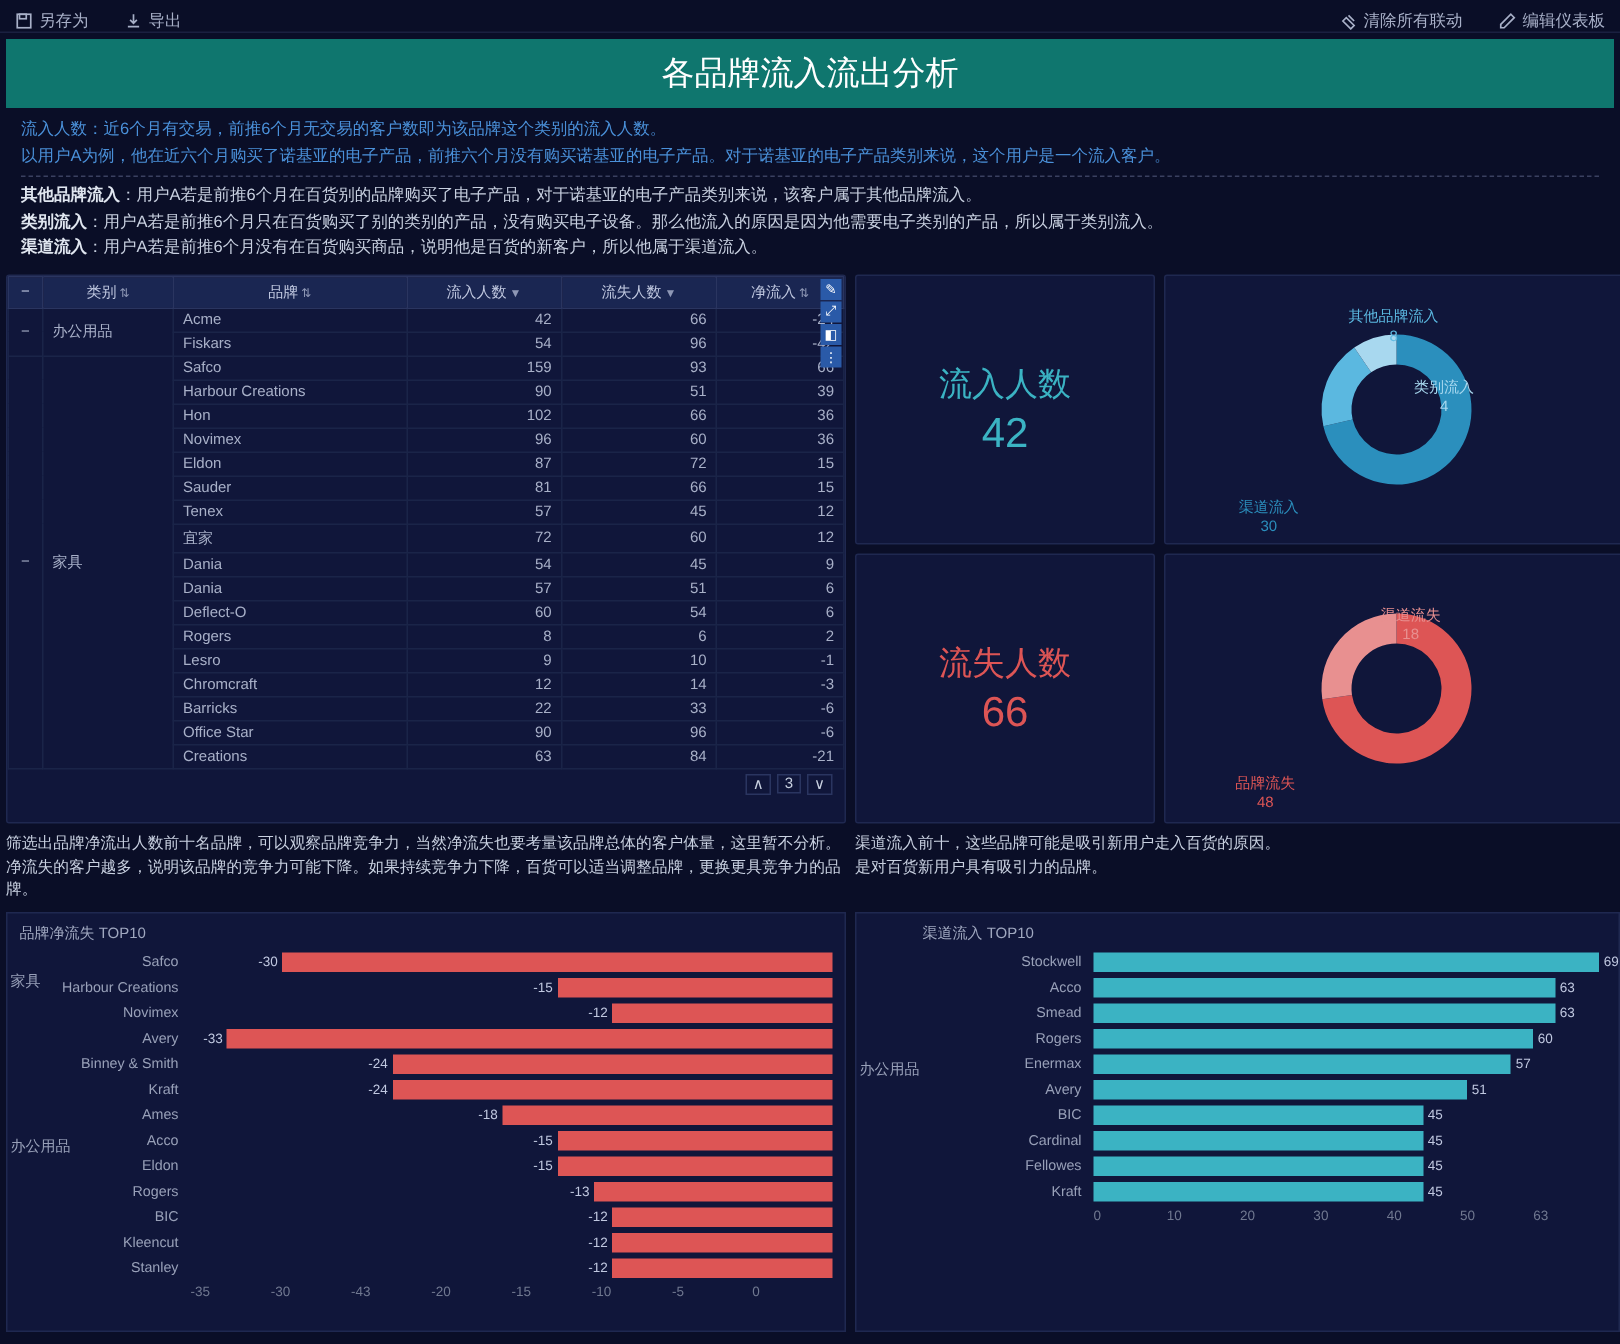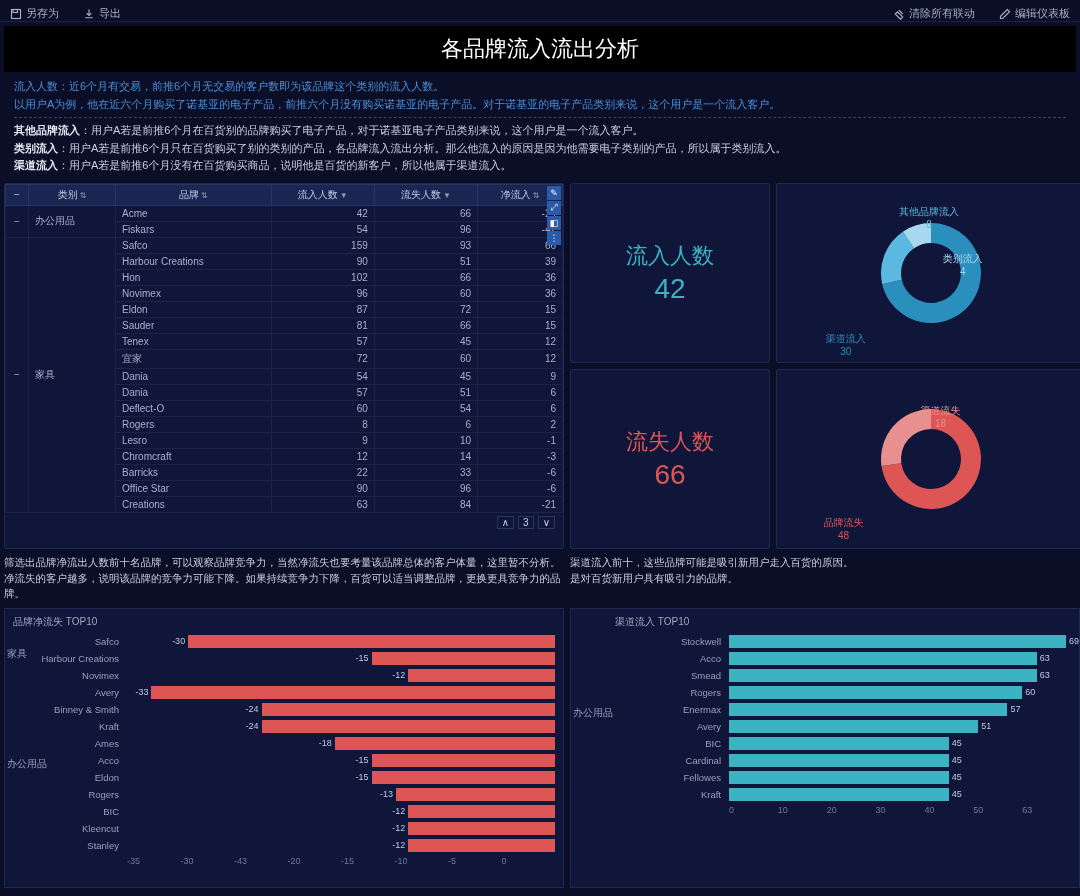--- a/index.html
+++ b/index.html
@@ -8,7 +8,7 @@
 .toolbar .spacer{flex:1}
 .toolbar-item{display:flex;align-items:center;gap:4px;color:#a8b0c8;cursor:pointer;font-size:11px}
 .toolbar-item svg{width:12px;height:12px;fill:none;stroke:#a8b0c8;stroke-width:1.5}
-.title-bar{background:#000000;color:#fff;text-align:center;padding:8px 0;font-size:22px;font-weight:400;margin:4px 4px 0 4px}
+.title-bar{background:#0f766e;color:#fff;text-align:center;padding:8px 0;font-size:22px;font-weight:400;margin:4px 4px 0 4px}
 .desc{padding:6px 10px 4px 10px;margin:0 4px;font-size:11px;line-height:1.6}
 .desc .blue{color:#4a90d9}
 .desc hr{border:none;border-top:1px dashed #3a4060;margin:4px 0}

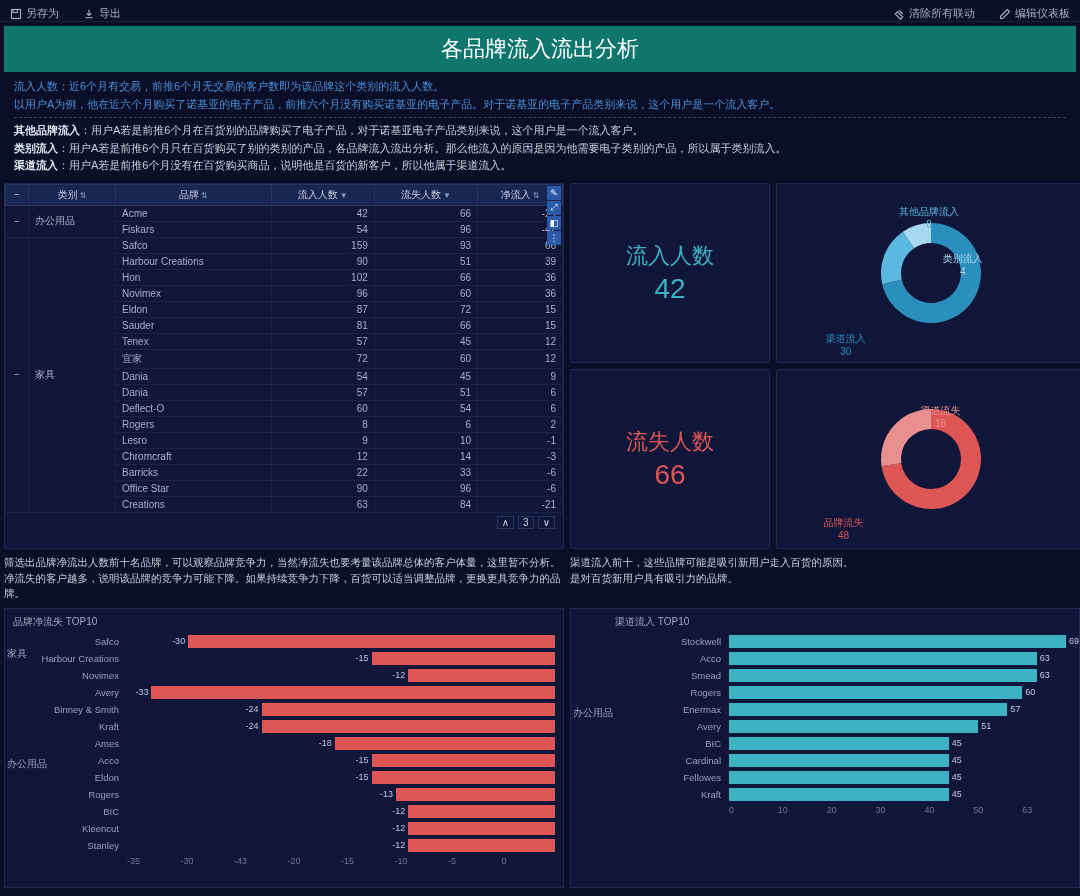--- a/index.html
+++ b/index.html
@@ -88,7 +88,7 @@
   <div><span class="blue">流入人数：</span><span class="blue">近6个月有交易，前推6个月无交易的客户数即为该品牌这个类别的流入人数。</span></div>
   <div class="blue">以用户A为例，他在近六个月购买了诺基亚的电子产品，前推六个月没有购买诺基亚的电子产品。对于诺基亚的电子产品类别来说，这个用户是一个流入客户。</div>
   <hr>
-  <div><b>其他品牌流入</b><span>：用户A若是前推6个月在百货别的品牌购买了电子产品，对于诺基亚电子产品类别来说，这个用户是一个流入客户。</span></div>
+  <div><b>其他品牌流入</b><span>：用户A若是前推6个月在百货别的品牌购买了电子产品，对于诺基亚的电子产品类别来说，该客户属于其他品牌流入。</span></div>
   <div><b>类别流入</b><span>：用户A若是前推6个月只在百货购买了别的类别的产品，各品牌流入流出分析。那么他流入的原因是因为他需要电子类别的产品，所以属于类别流入。</span></div>
   <div><b>渠道流入</b><span>：用户A若是前推6个月没有在百货购买商品，说明他是百货的新客户，所以他属于渠道流入。</span></div>
 </div>

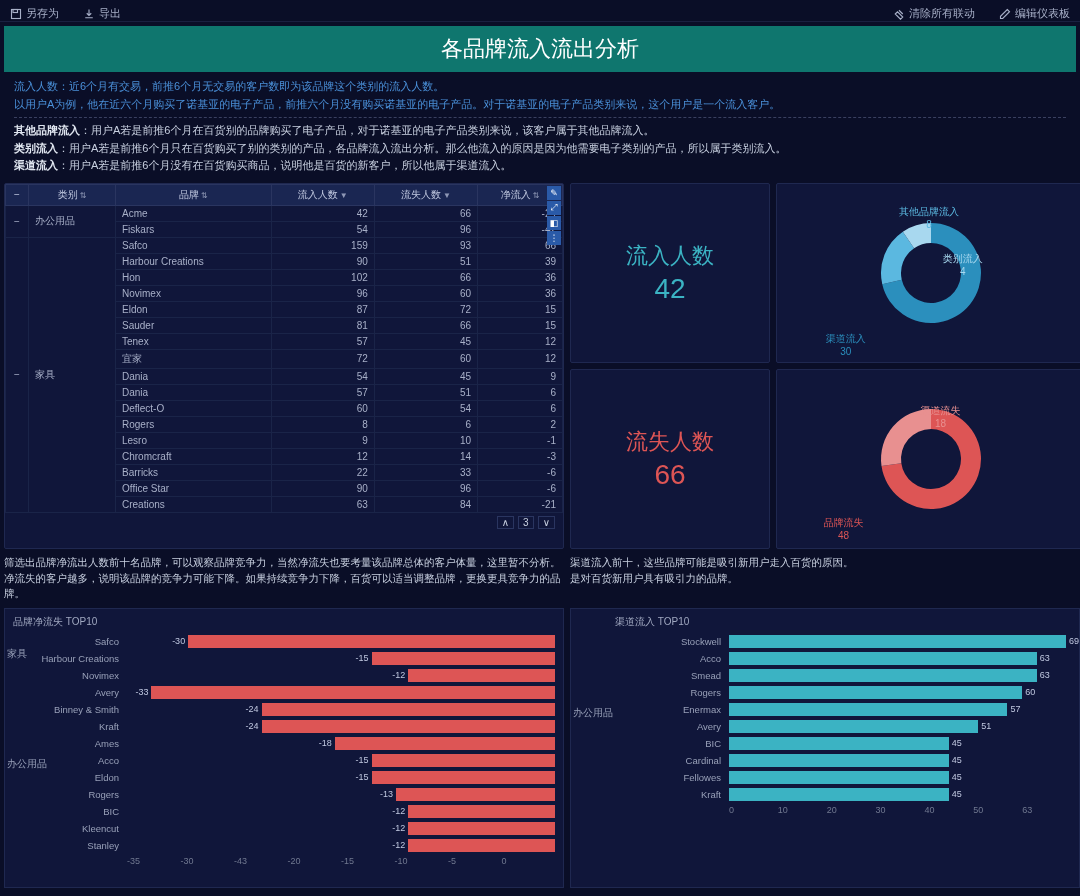--- a/index.html
+++ b/index.html
@@ -89,7 +89,7 @@
   <div class="blue">以用户A为例，他在近六个月购买了诺基亚的电子产品，前推六个月没有购买诺基亚的电子产品。对于诺基亚的电子产品类别来说，这个用户是一个流入客户。</div>
   <hr>
   <div><b>其他品牌流入</b><span>：用户A若是前推6个月在百货别的品牌购买了电子产品，对于诺基亚的电子产品类别来说，该客户属于其他品牌流入。</span></div>
-  <div><b>类别流入</b><span>：用户A若是前推6个月只在百货购买了别的类别的产品，各品牌流入流出分析。那么他流入的原因是因为他需要电子类别的产品，所以属于类别流入。</span></div>
+  <div><b>类别流入</b><span>：用户A若是前推6个月只在百货购买了别的类别的产品，没有购买电子设备。那么他流入的原因是因为他需要电子类别的产品，所以属于类别流入。</span></div>
   <div><b>渠道流入</b><span>：用户A若是前推6个月没有在百货购买商品，说明他是百货的新客户，所以他属于渠道流入。</span></div>
 </div>
 

